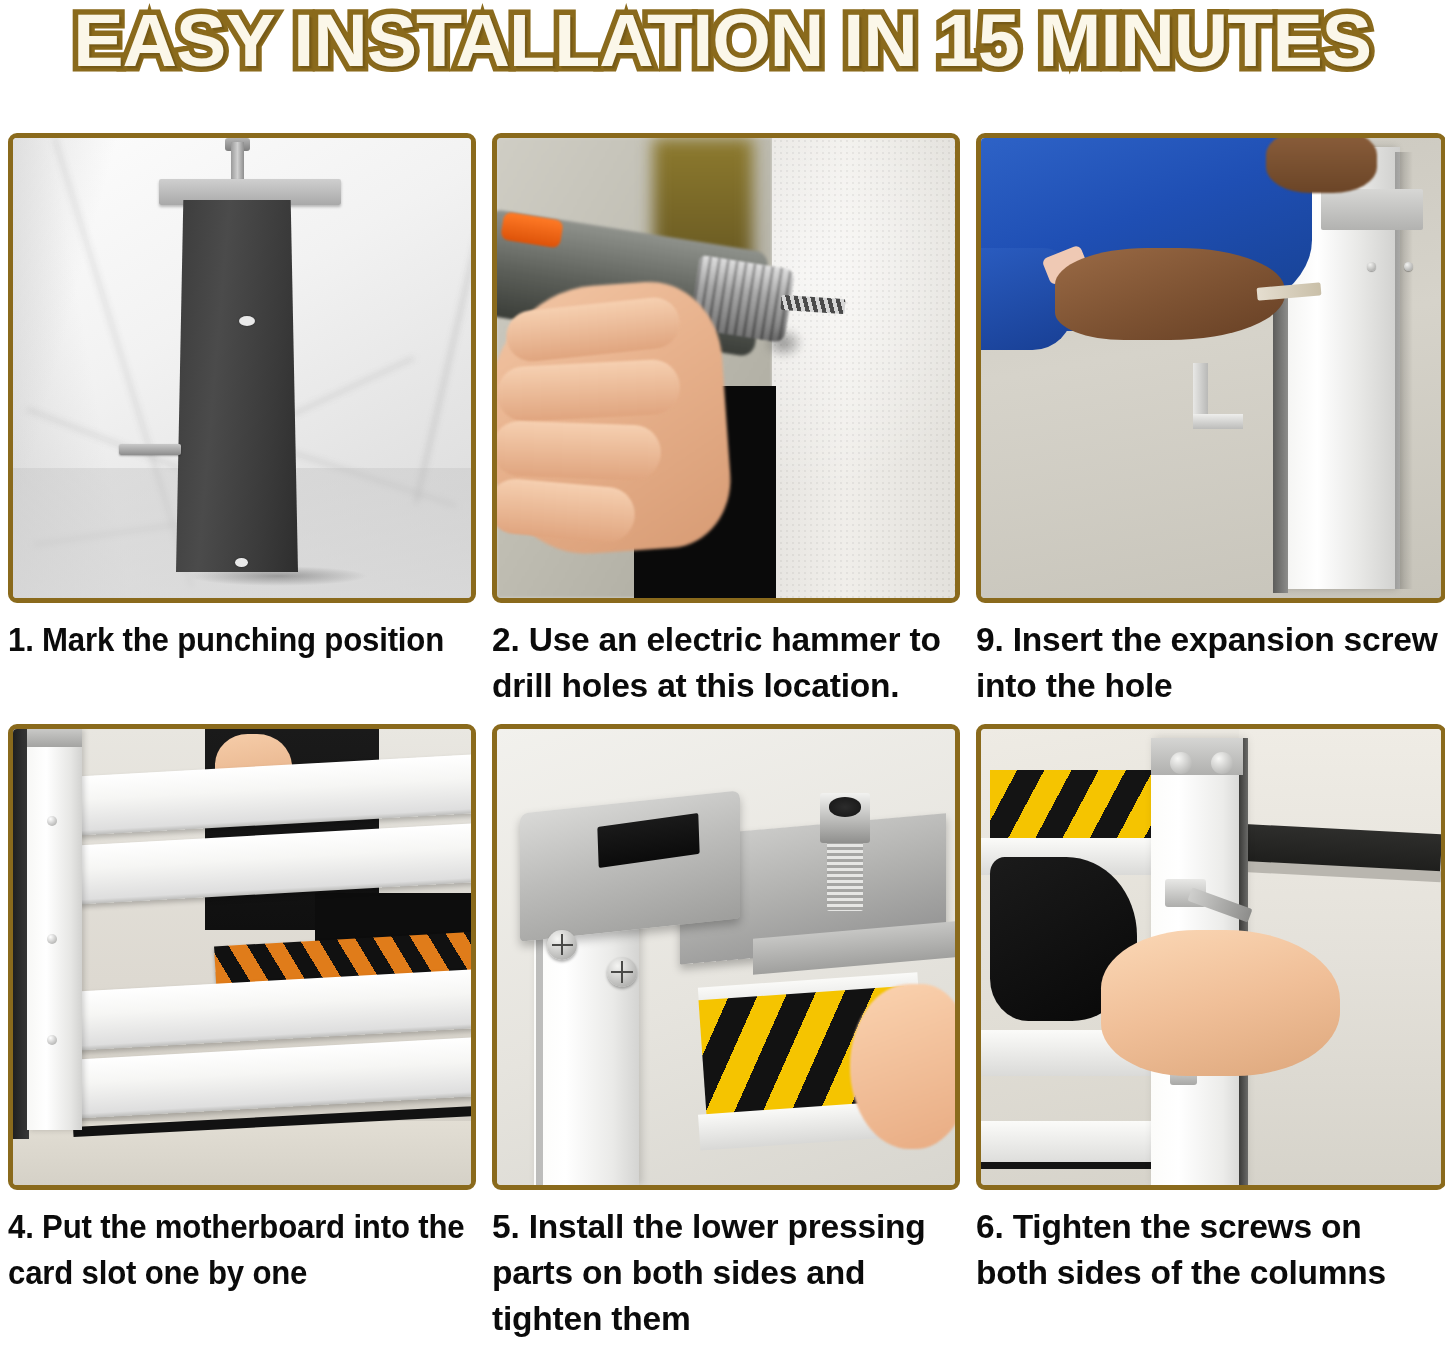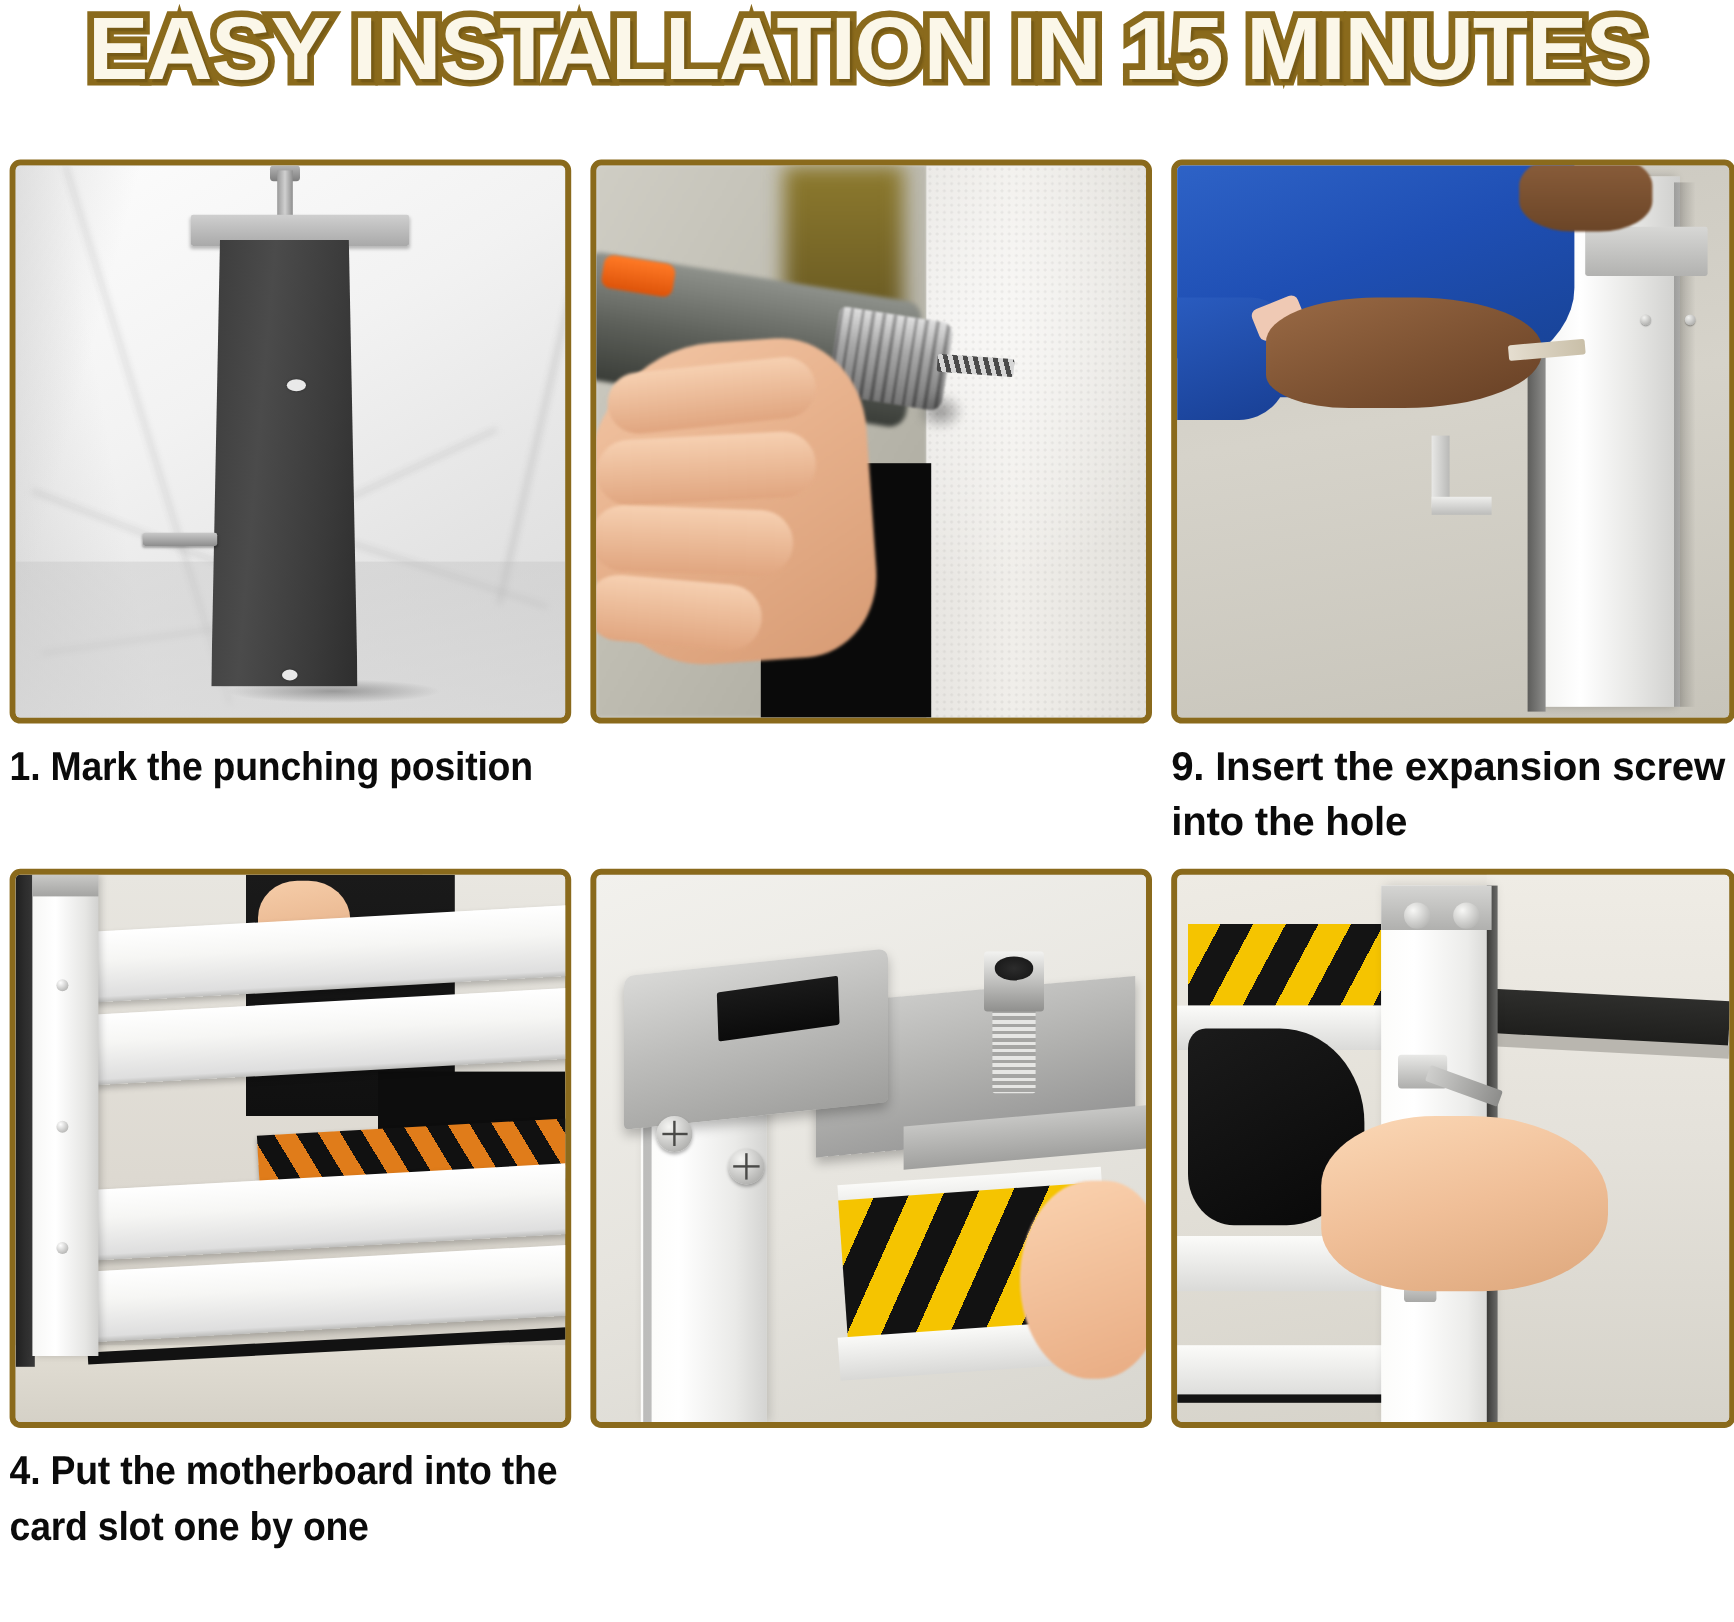--- a/index.html
+++ b/index.html
@@ -614,6 +614,7 @@
         <div class="p2-finger p2-f4"></div>
       </div>
     </div>
+    <div class="caption">2. Use an electric hammer to drill holes at this location.</div>
   </div>
 
   <div class="cell">

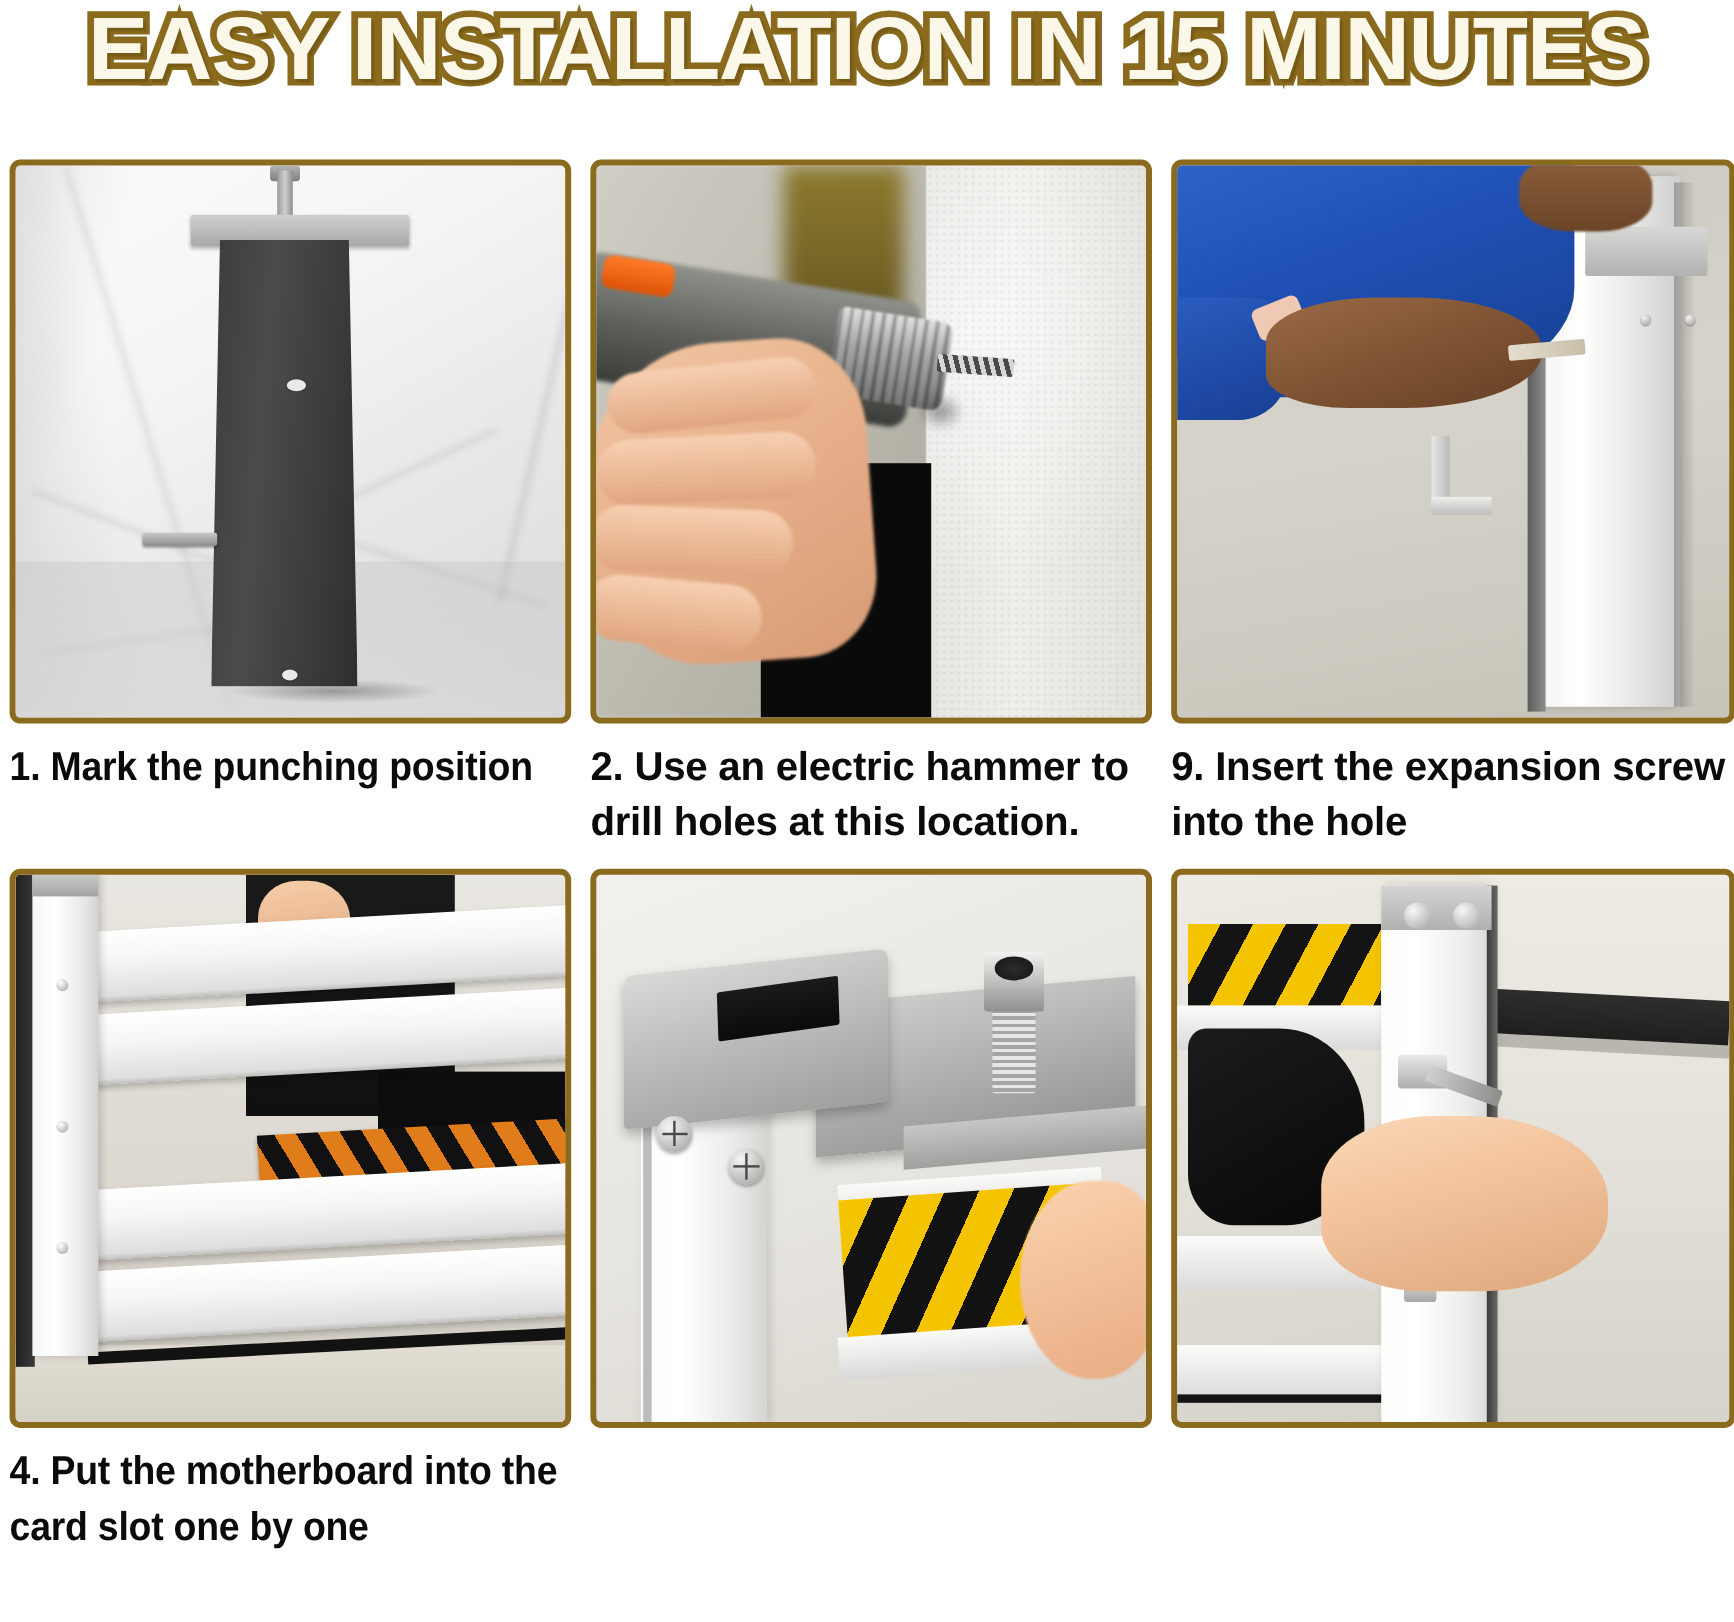--- a/index.html
+++ b/index.html
@@ -688,6 +688,7 @@
         <div class="p5-screw p5-sc2"></div>
       </div>
     </div>
+    <div class="caption">5. Install the lower pressing parts on both sides and tighten them</div>
   </div>
 
   <div class="cell cell-row2">

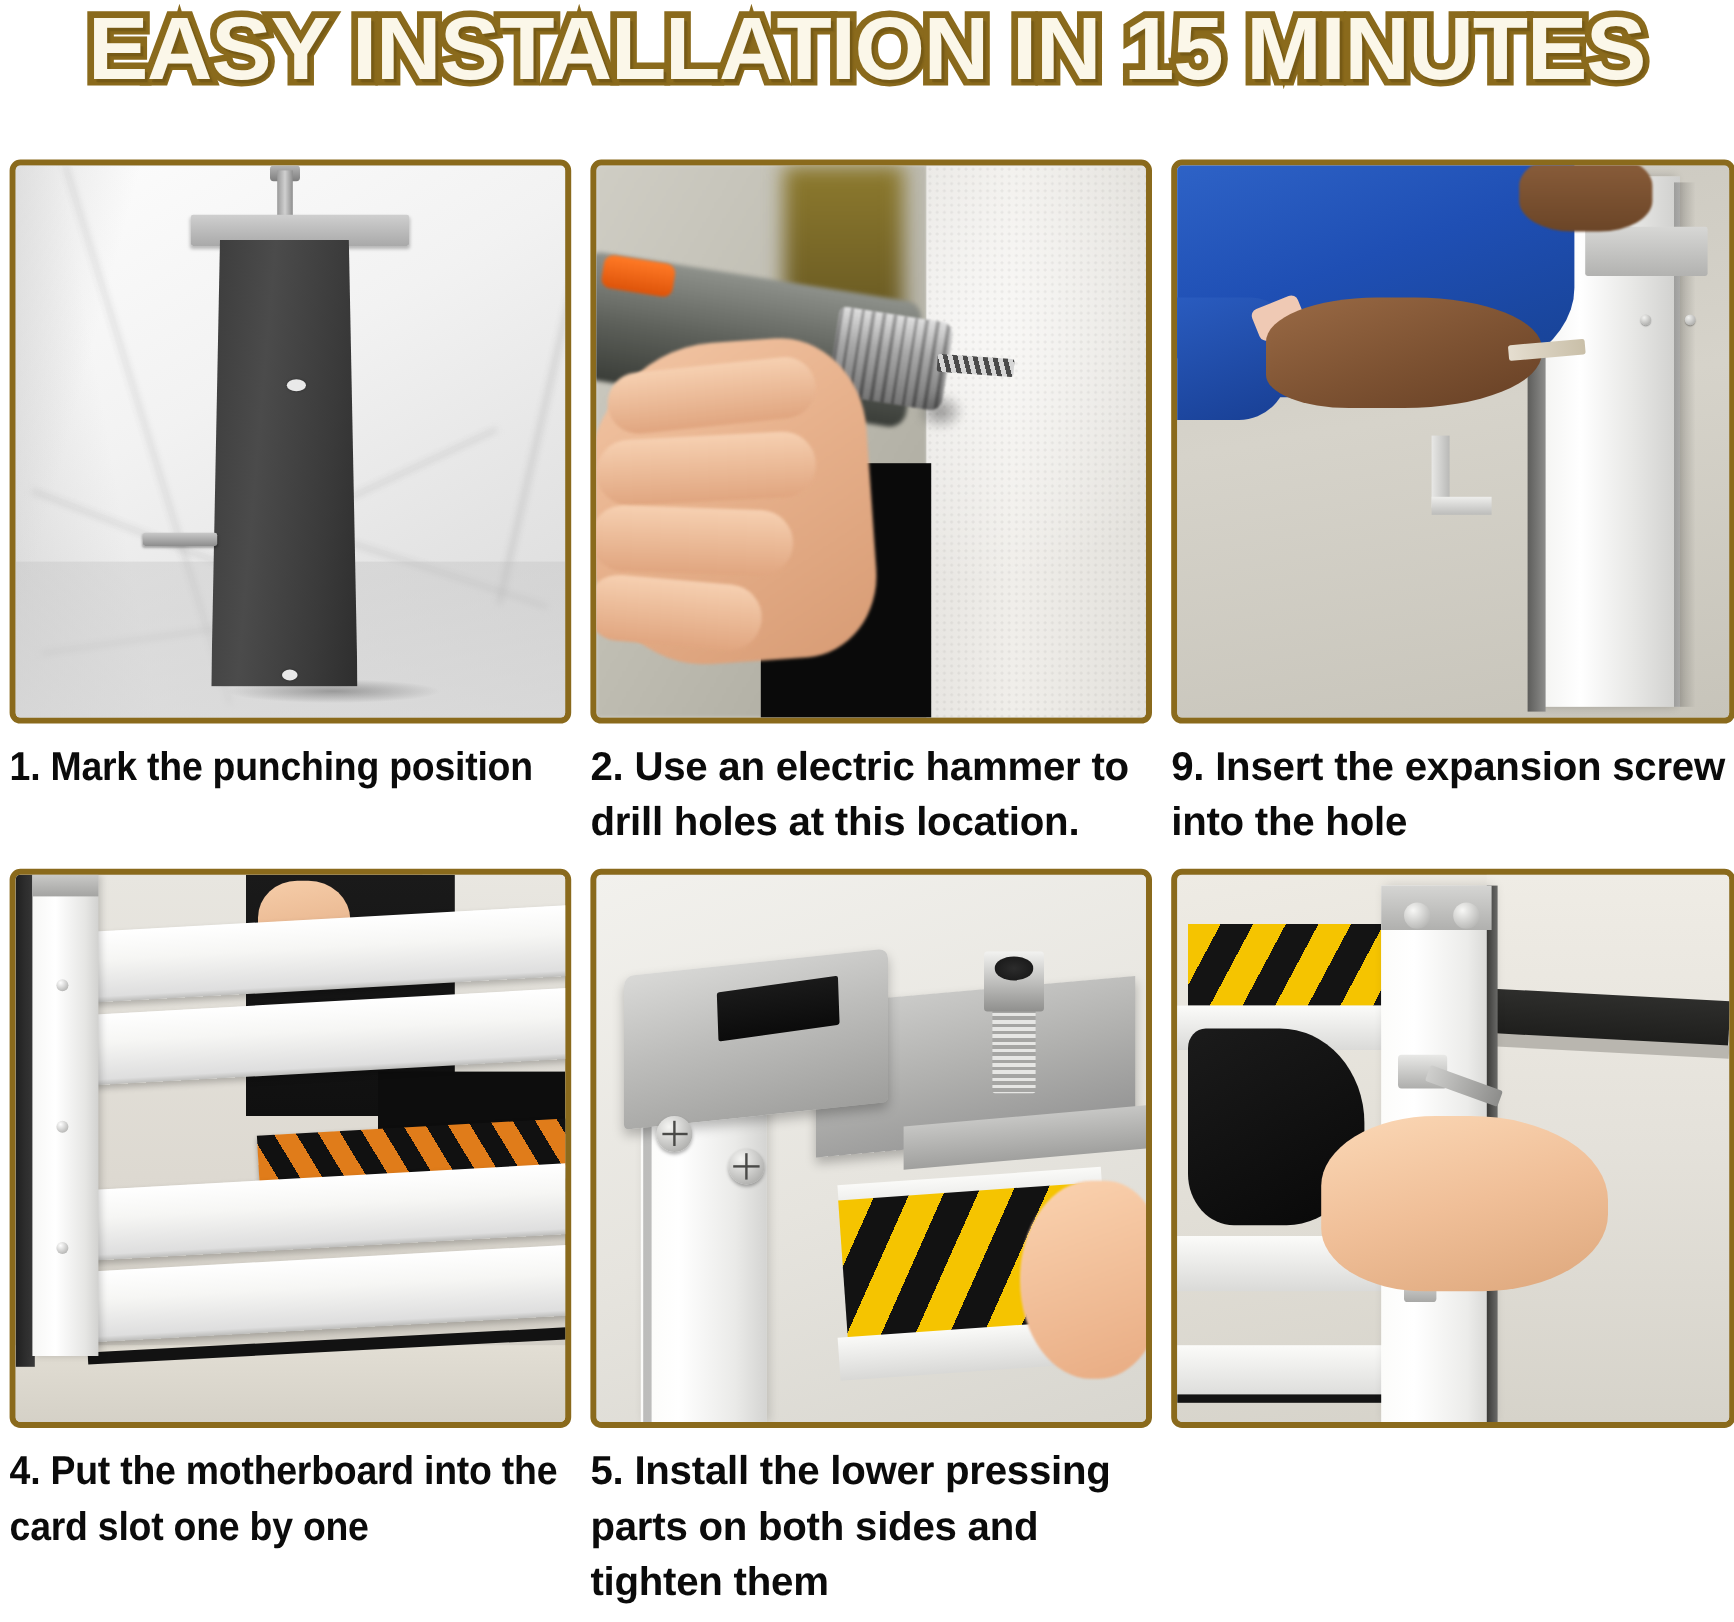--- a/index.html
+++ b/index.html
@@ -715,6 +715,7 @@
         <div class="p6-hand"></div>
       </div>
     </div>
+    <div class="caption">6. Tighten the screws on both sides of the columns</div>
   </div>
 
 </div>

